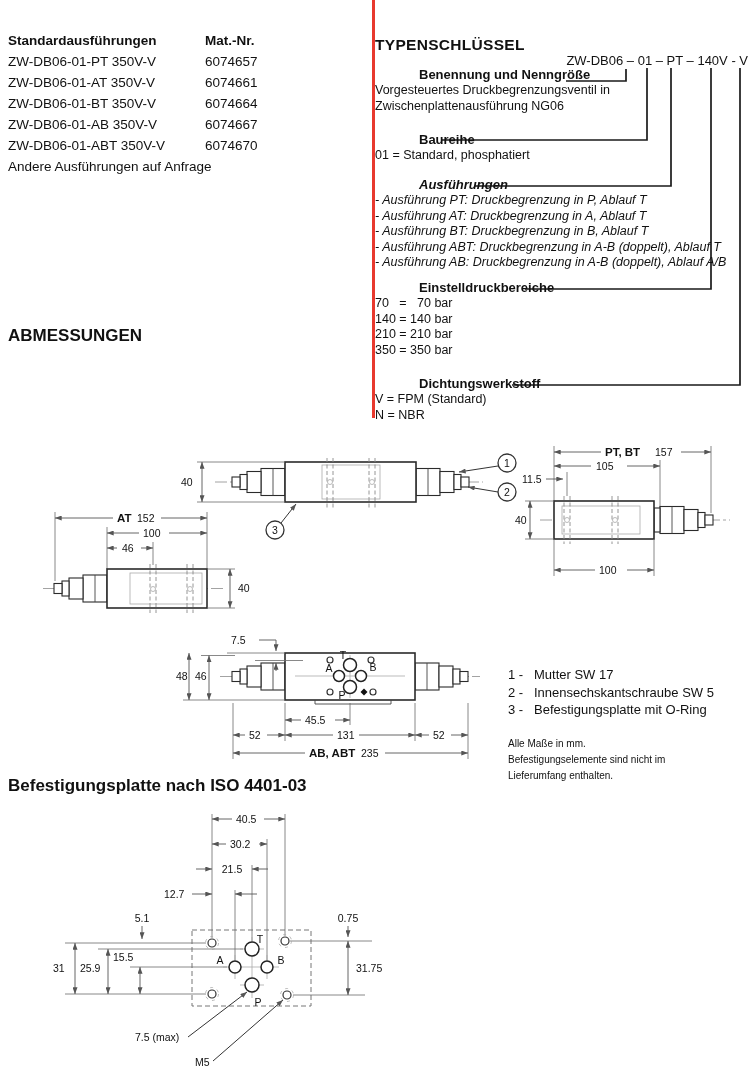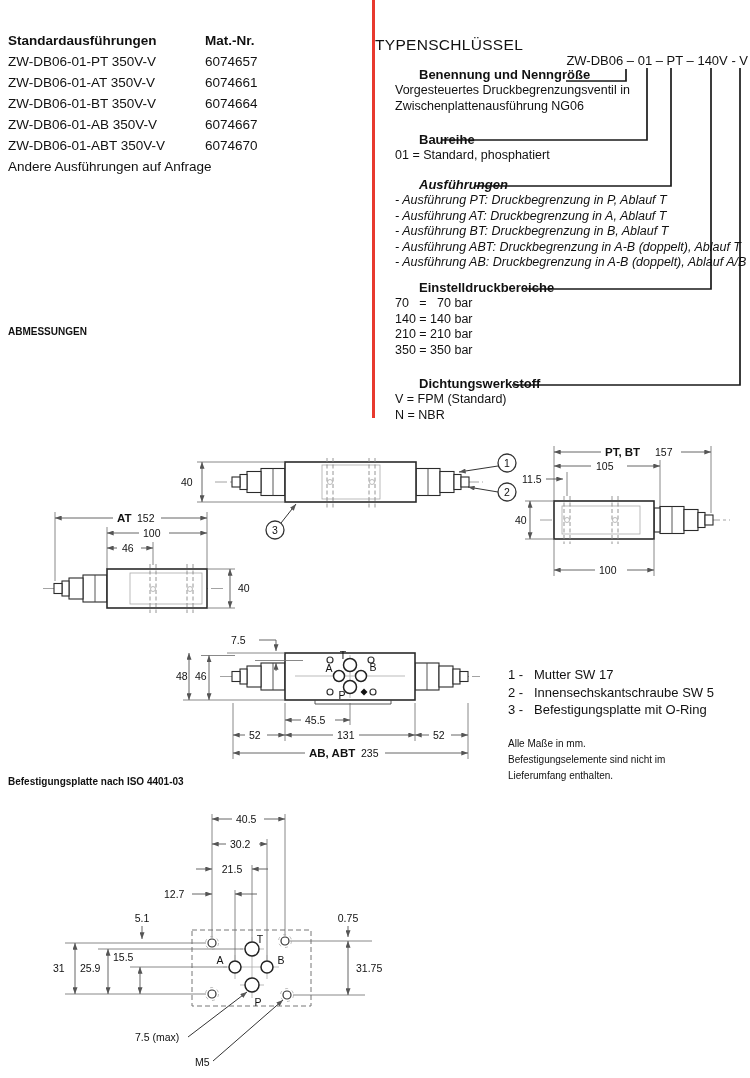--- a/index.html
+++ b/index.html
@@ -12,7 +12,7 @@
   .std-row .c1{width:197px;}
   .std-head{font-weight:bold;}
   
-  #ts-title{left:375px;top:36px;font-size:15.5px;font-weight:normal;letter-spacing:.3px;}
+  #ts-title{left:375px;top:36px;font-size:15.5px;font-weight:bold;letter-spacing:.3px;}
   #ts-code{left:553px;top:53px;width:195px;font-size:13px;text-align:right;white-space:pre;}
   .ts-sec{left:375px;width:372px;}
   .ts-sec .h{font-weight:bold;font-size:13px;line-height:16px;margin-left:44px;}

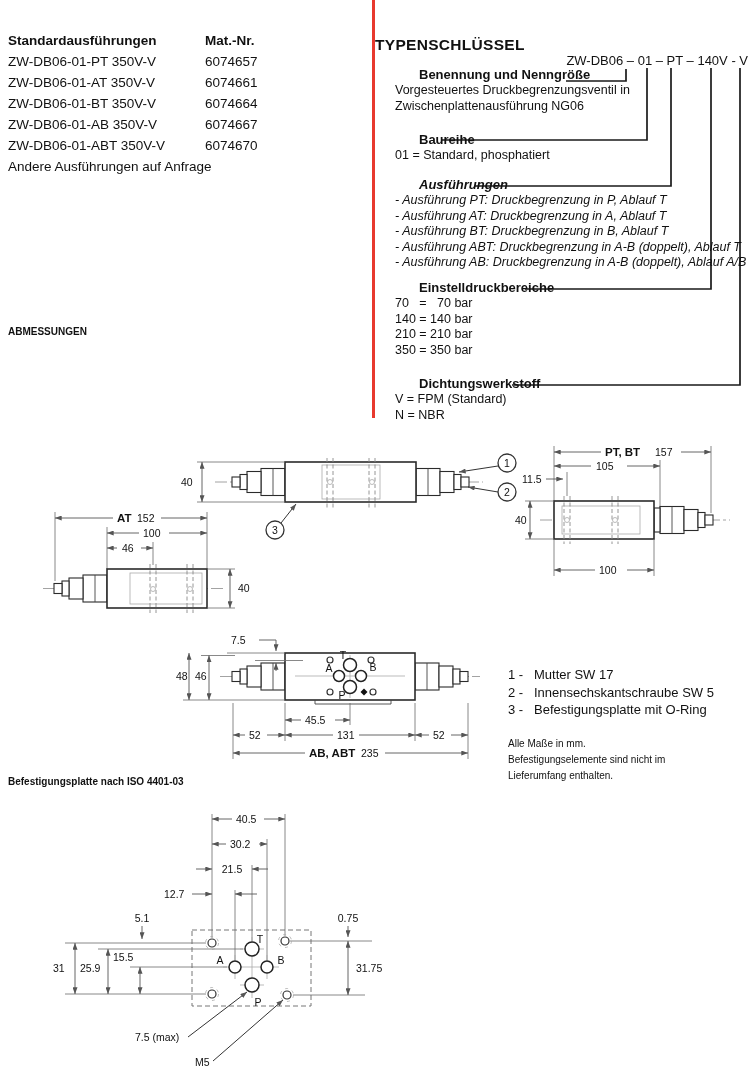--- a/index.html
+++ b/index.html
@@ -16,7 +16,7 @@
   #ts-code{left:553px;top:53px;width:195px;font-size:13px;text-align:right;white-space:pre;}
   .ts-sec{left:375px;width:372px;}
   .ts-sec .h{font-weight:bold;font-size:13px;line-height:16px;margin-left:44px;}
-  .ts-sec .l{font-size:12.5px;line-height:15.5px;white-space:pre;margin-left:20px;}
+  .ts-sec .l{font-size:12.5px;line-height:15.5px;white-space:pre;}
   #red-divider{left:372px;top:0;width:2.5px;height:418px;}
   
   .big-head{font-size:10px;font-weight:bold;}

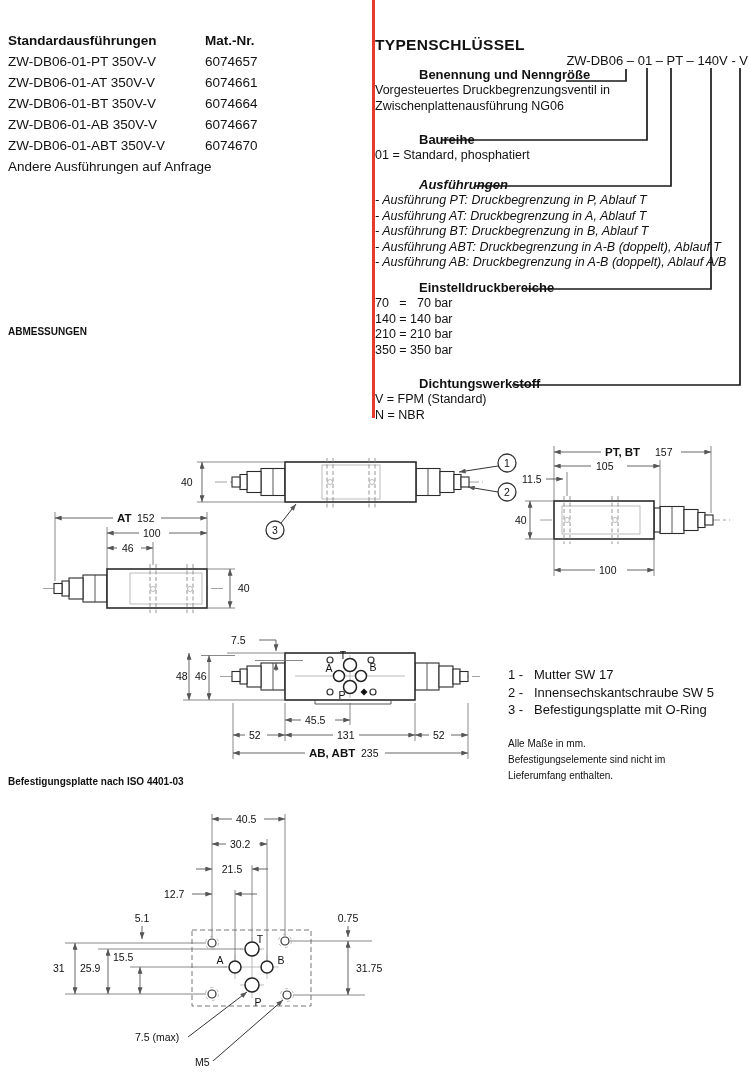--- a/index.html
+++ b/index.html
@@ -19,7 +19,7 @@
   .ts-sec .l{font-size:12.5px;line-height:15.5px;white-space:pre;}
   #red-divider{left:372px;top:0;width:2.5px;height:418px;}
   
-  .big-head{font-size:10px;font-weight:bold;}
+  .big-head{font-size:17px;font-weight:bold;}
   
   #legend{left:508px;top:666px;font-size:13px;line-height:17.5px;}
   .lg-row{display:flex;}

